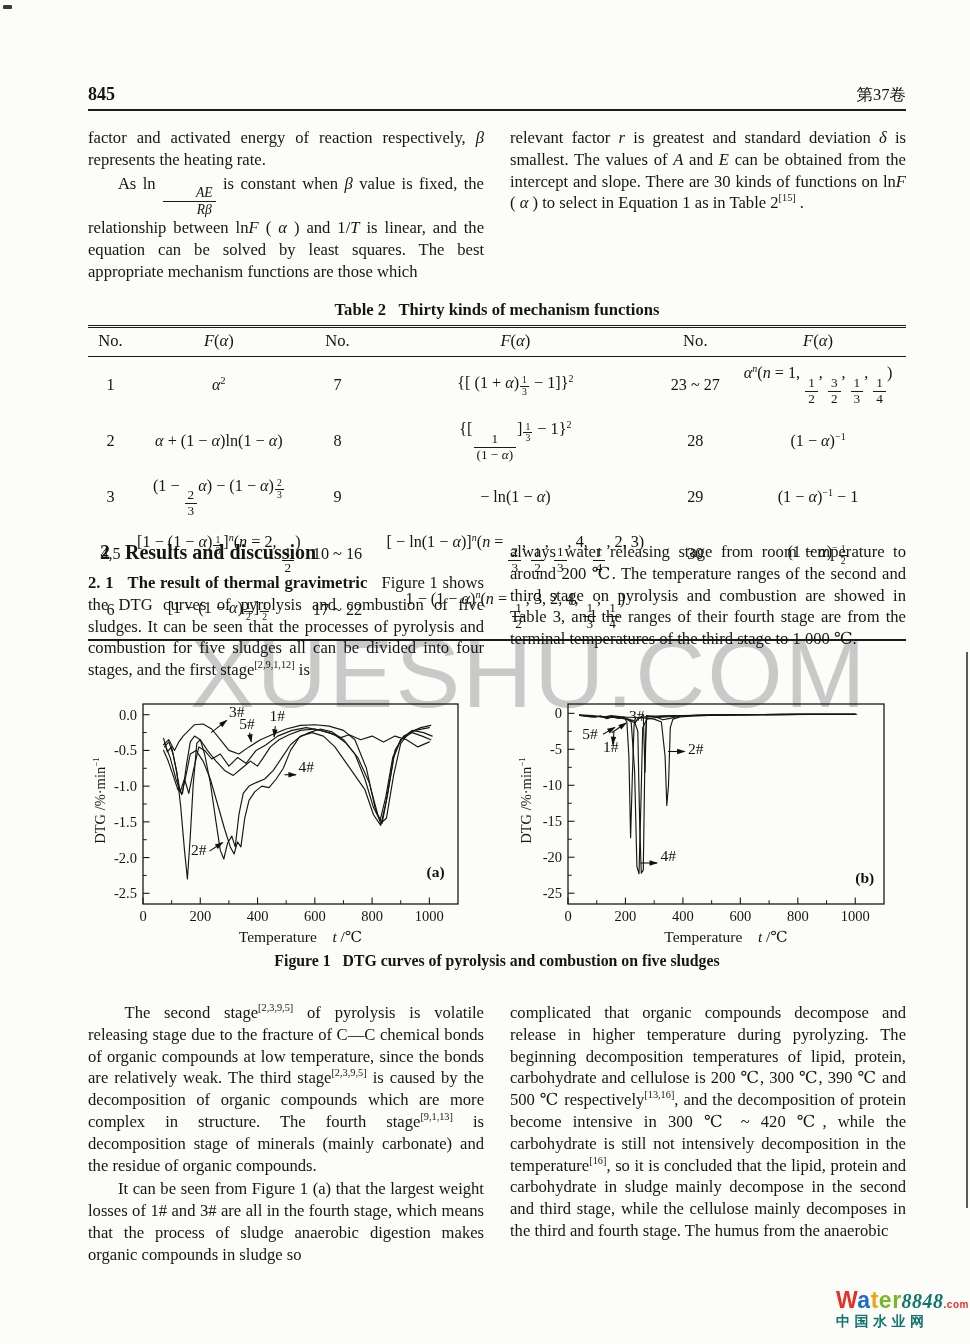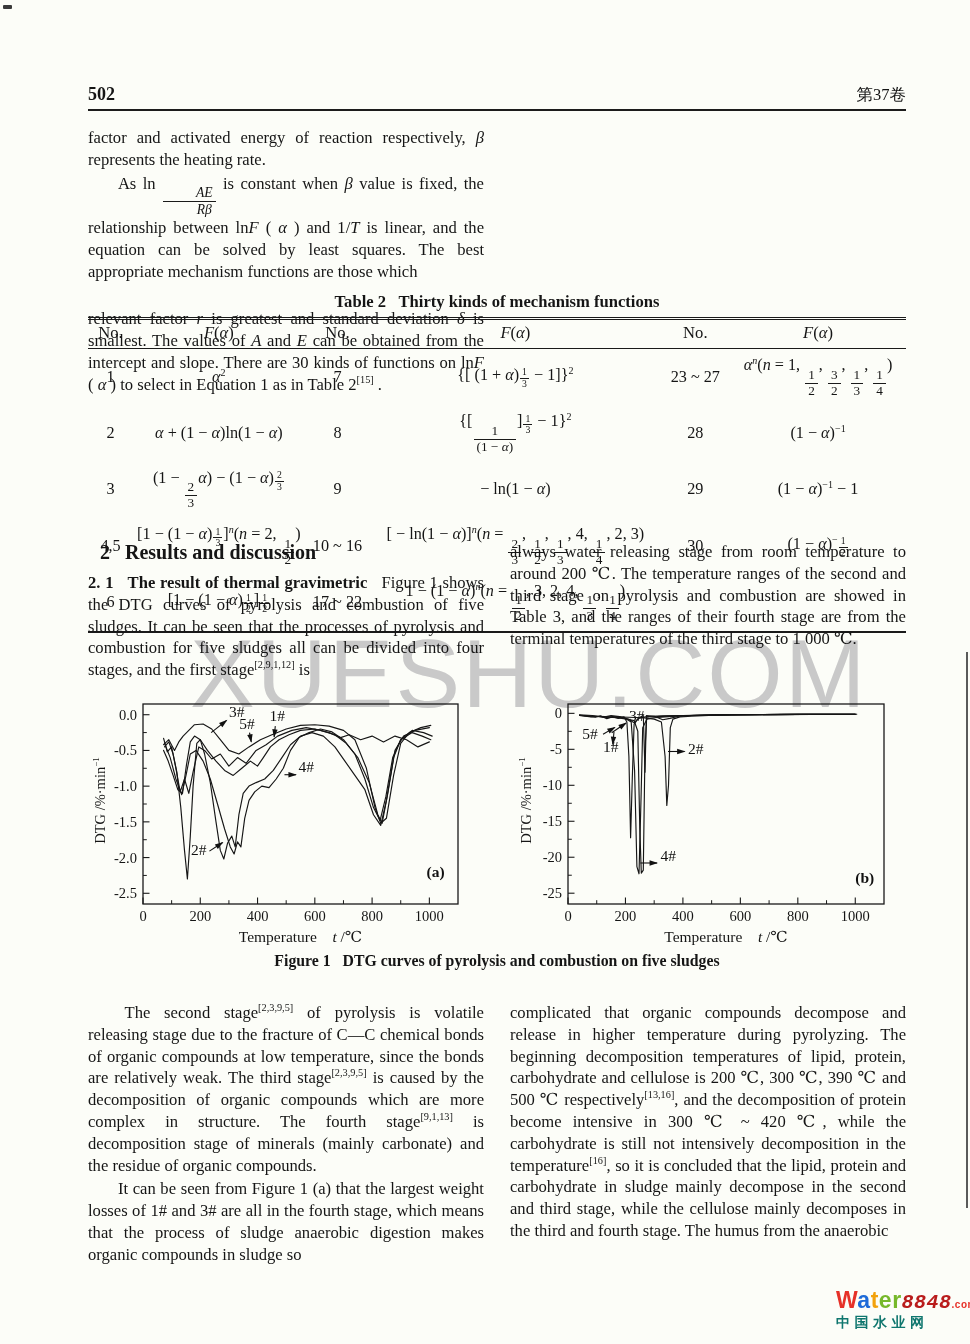--- a/index.html
+++ b/index.html
@@ -69,7 +69,7 @@
   <div class="edge"></div>
 
   <div class="layer hdr">
-    <span class="pno">502</span>
+    <span class="pno">845</span>
     <span class="vol">第37卷</span>
   </div>
   <div class="layer hrule"></div>

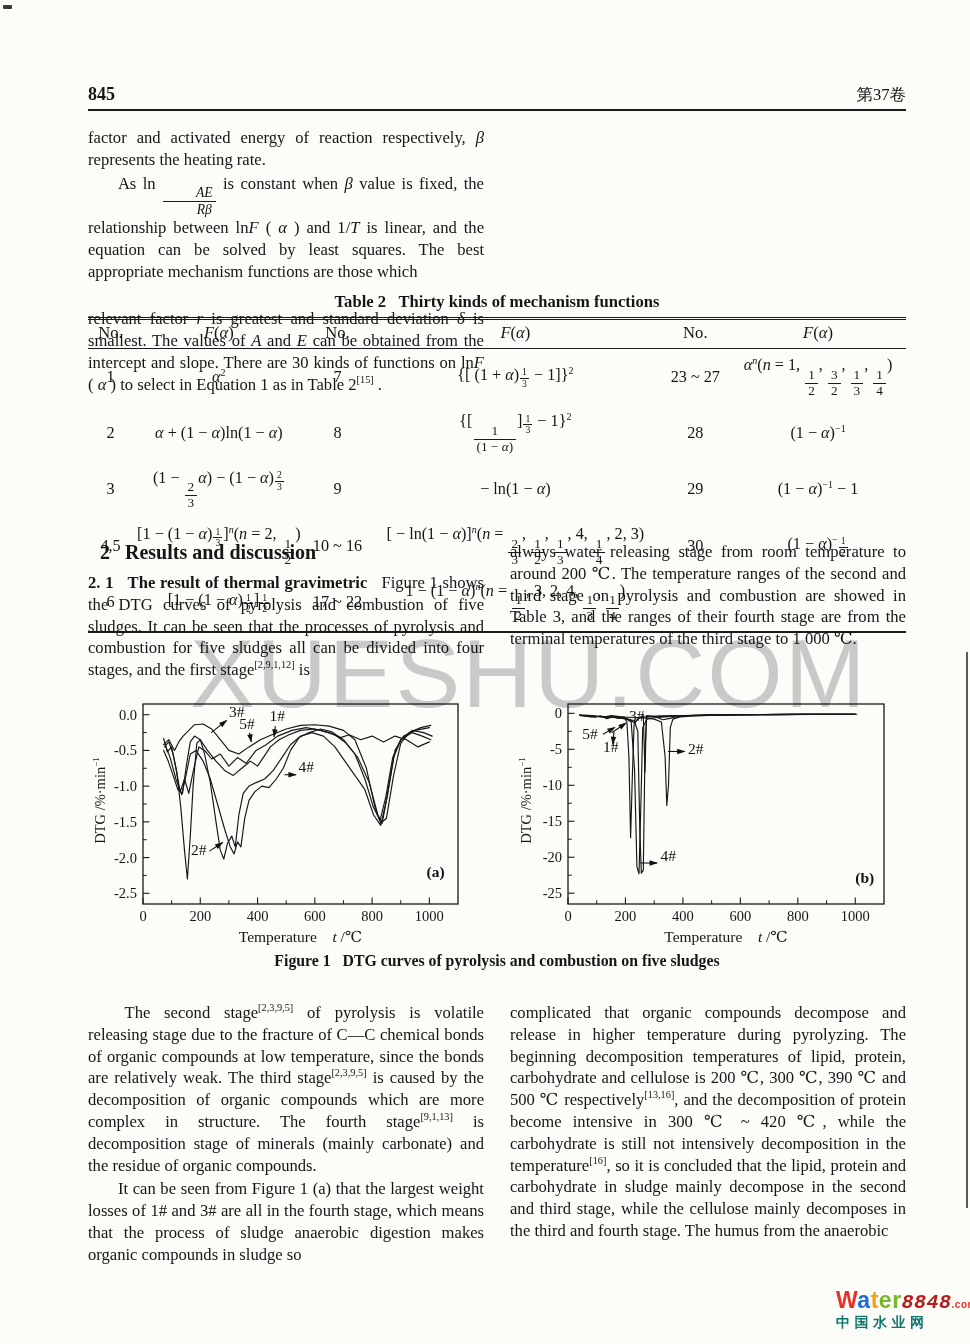--- a/index.html
+++ b/index.html
@@ -74,7 +74,7 @@
   </div>
   <div class="layer hrule"></div>
 
-  <div class="layer cols" style="left:88px;top:127px;width:818px;flex-direction:column;">
+  <div class="layer cols" style="left:88px;top:127px;width:818px;">
     <div class="col">
       <p>factor and activated energy of reaction respectively, <i>β</i> represents the heating rate.</p>
       <p class="ind">As ln <span class="f">

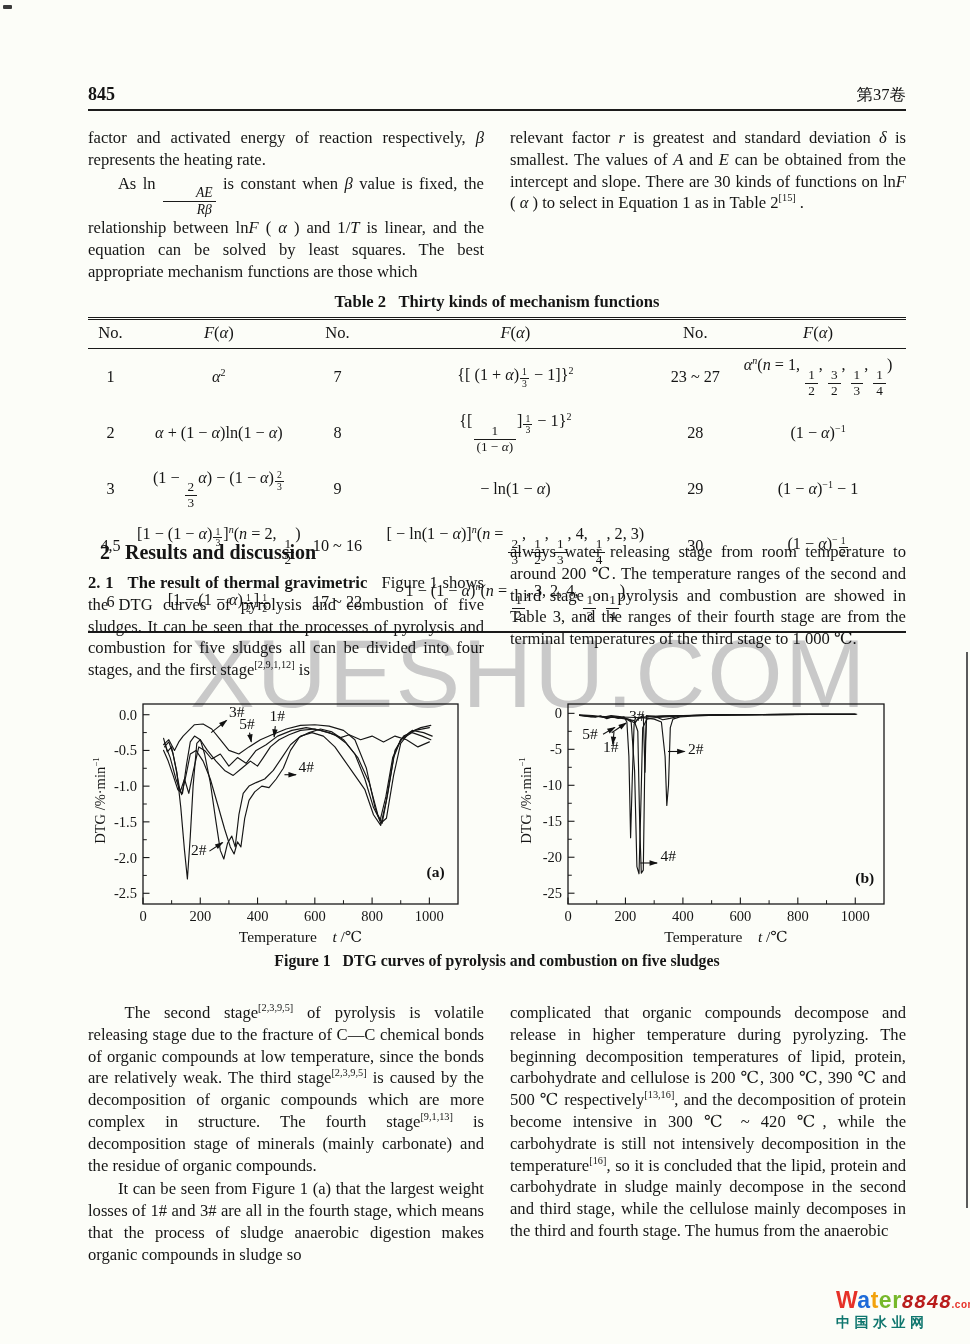--- a/index.html
+++ b/index.html
@@ -87,7 +87,7 @@
     </div>
   </div>
 
-  <div class="layer" style="left:88px;top:292px;width:818px;">
+  <div class="layer" style="left:88px;top:300px;width:818px;">
     <div class="ttitle">Table 2&nbsp;&nbsp;&nbsp;Thirty kinds of mechanism functions</div>
     <table class="t2">
       <colgroup>

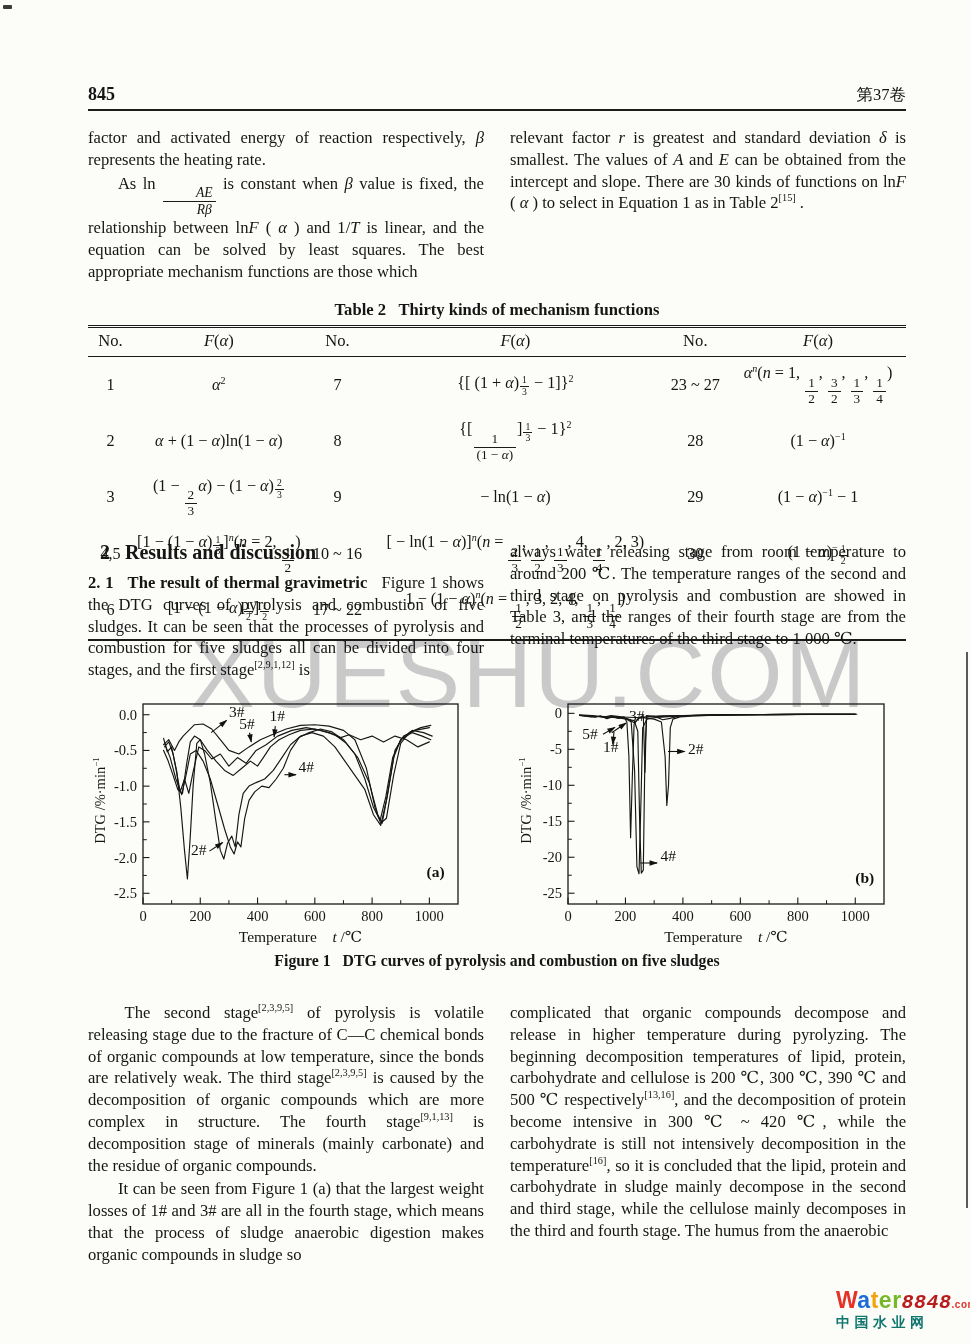--- a/index.html
+++ b/index.html
@@ -364,7 +364,7 @@
 
   <div class="layer logo">
     <div class="w">
-      <span style="color: rgb(230, 49, 40);">W</span><span style="color: rgb(30, 107, 216);">a</span><span style="color: rgb(242, 162, 13);">t</span><span style="color: rgb(118, 184, 42);">e</span><span style="color: rgb(118, 184, 42);">r</span><span class="num" style="color: #b91c1c; font-family: Liberation Mono, monospace;">8848</span><span class="tld" style="color: rgb(230, 49, 40);">.com</span>
+      <span style="color: rgb(230, 49, 40);">W</span><span style="color: rgb(30, 107, 216);">a</span><span style="color: rgb(242, 162, 13);">t</span><span style="color: rgb(118, 184, 42);">e</span><span style="color: rgb(118, 184, 42);">r</span><span class="num" style="color: #0f766e;">8848</span><span class="tld" style="color: rgb(230, 49, 40);">.com</span>
     </div>
     <div class="sub" style="color: #0f766e;">中国水业网</div>
   </div>

